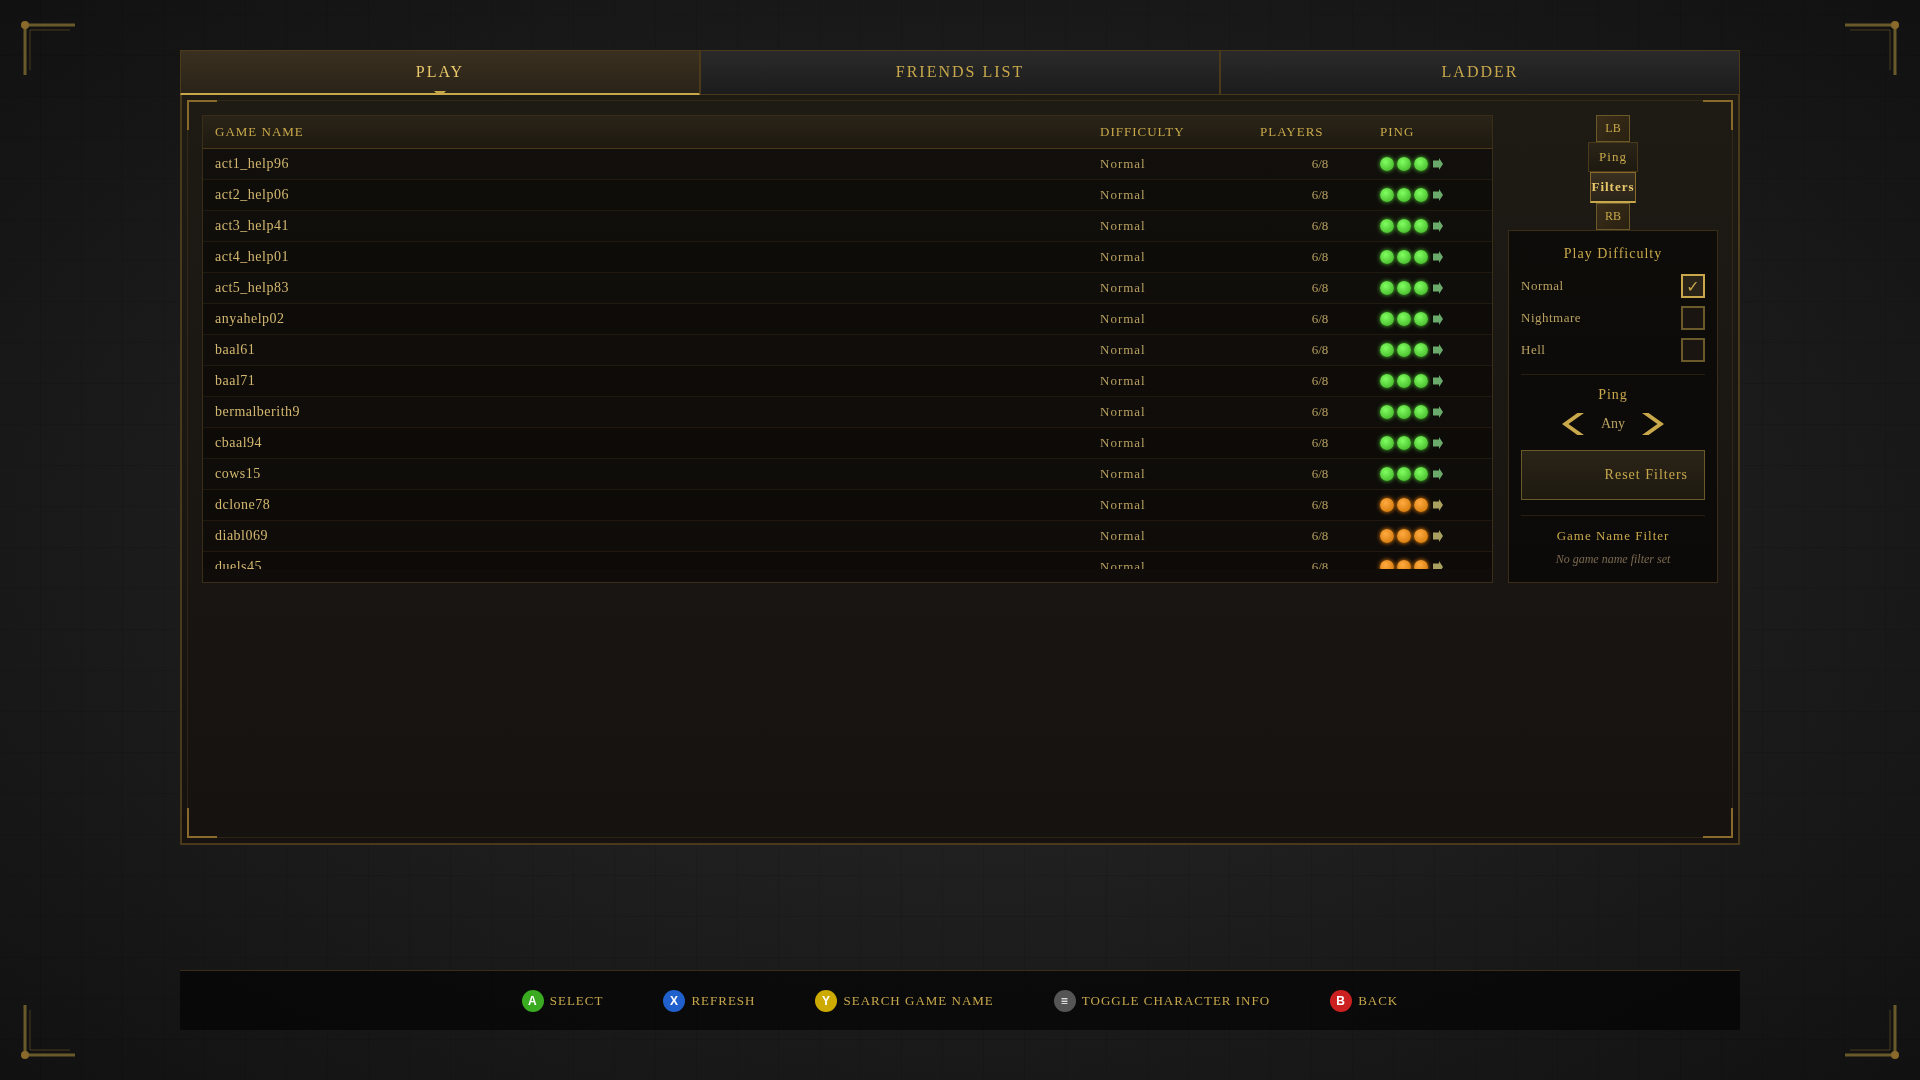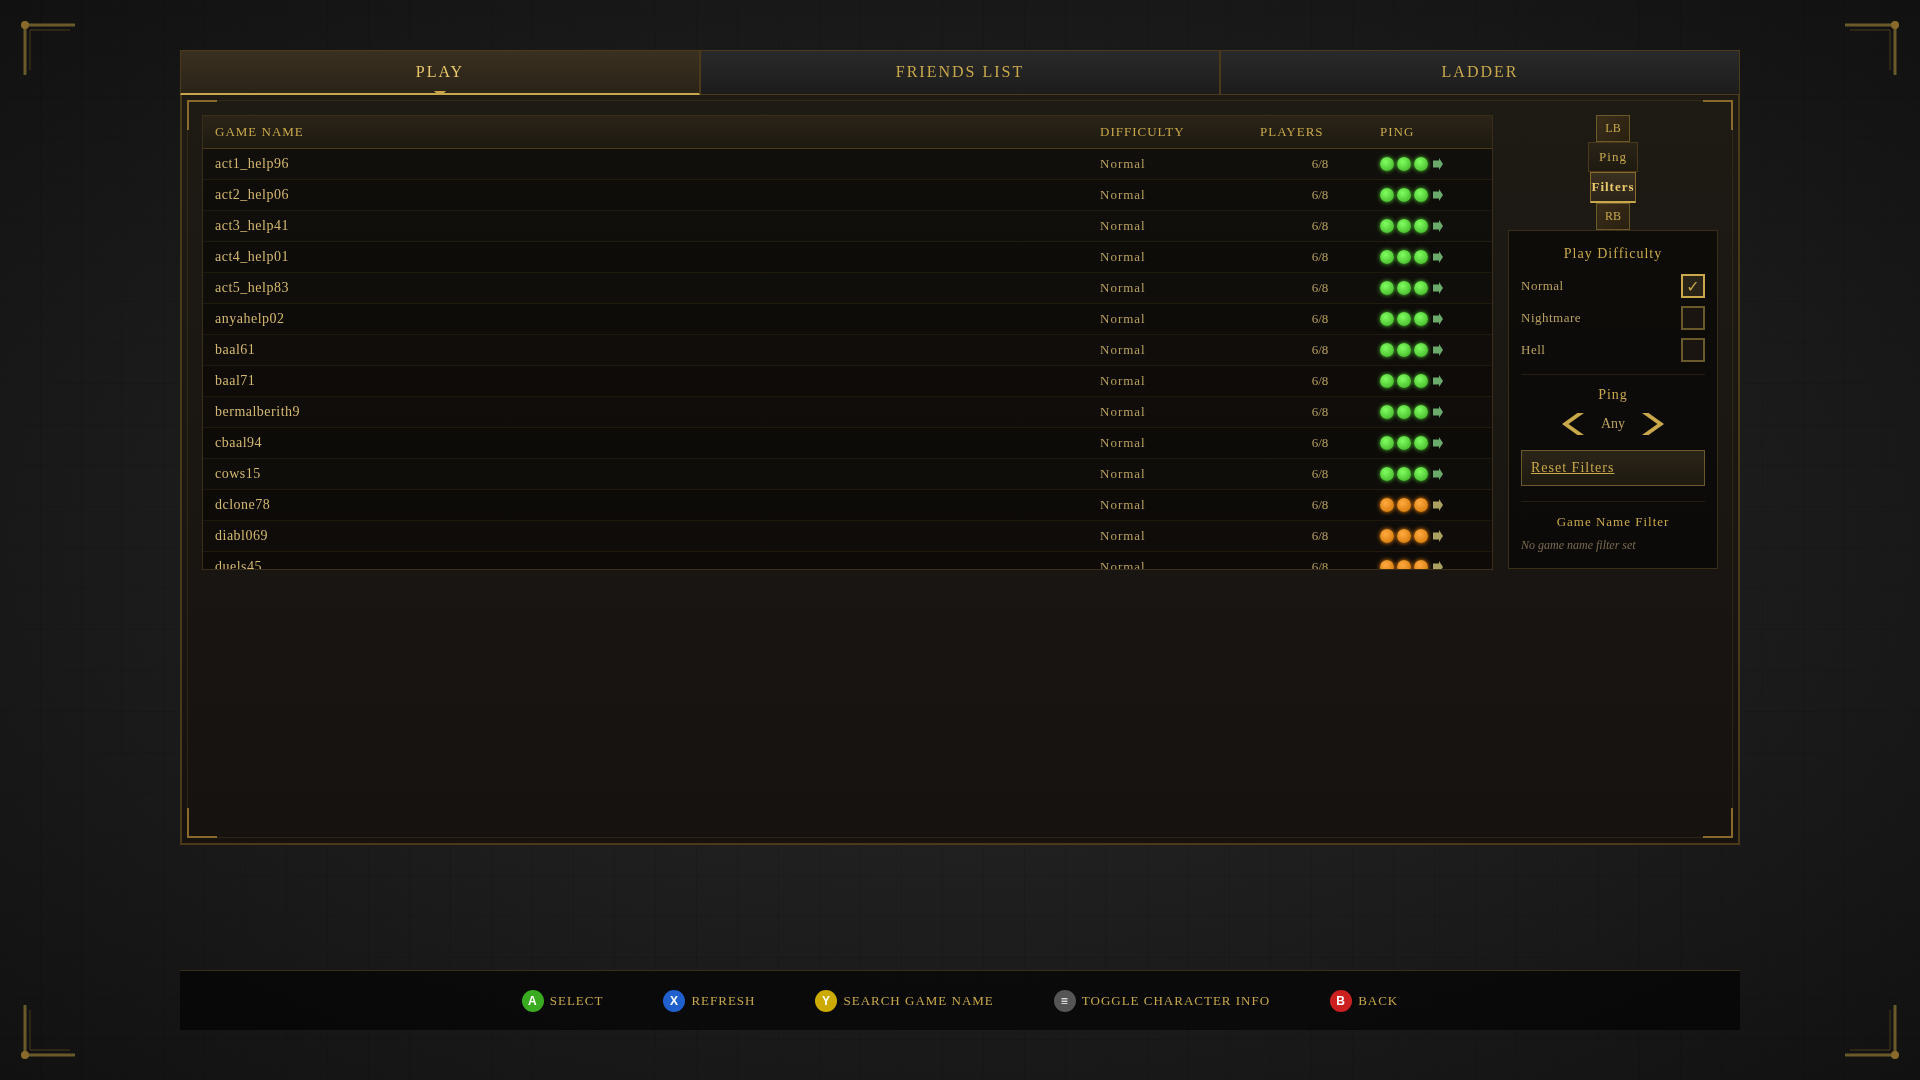--- a/index.html
+++ b/index.html
@@ -386,17 +386,16 @@
 
     .reset-btn {
       width: 100%;
-      padding: 9px;
+      padding: 16px;
       background: linear-gradient(180deg, #2a2318 0%, #1e1a10 100%);
       border: 1px solid #6a5a2a;
       color: #c8a84b;
       font-size: 14px;
       letter-spacing: 1px;
-      text-align: left;
+      text-align: right;
       cursor: pointer;
       margin: 15px 0;
       font-family: 'Georgia', serif;
-      text-decoration: underline;
     }
 
     .game-name-filter-title {

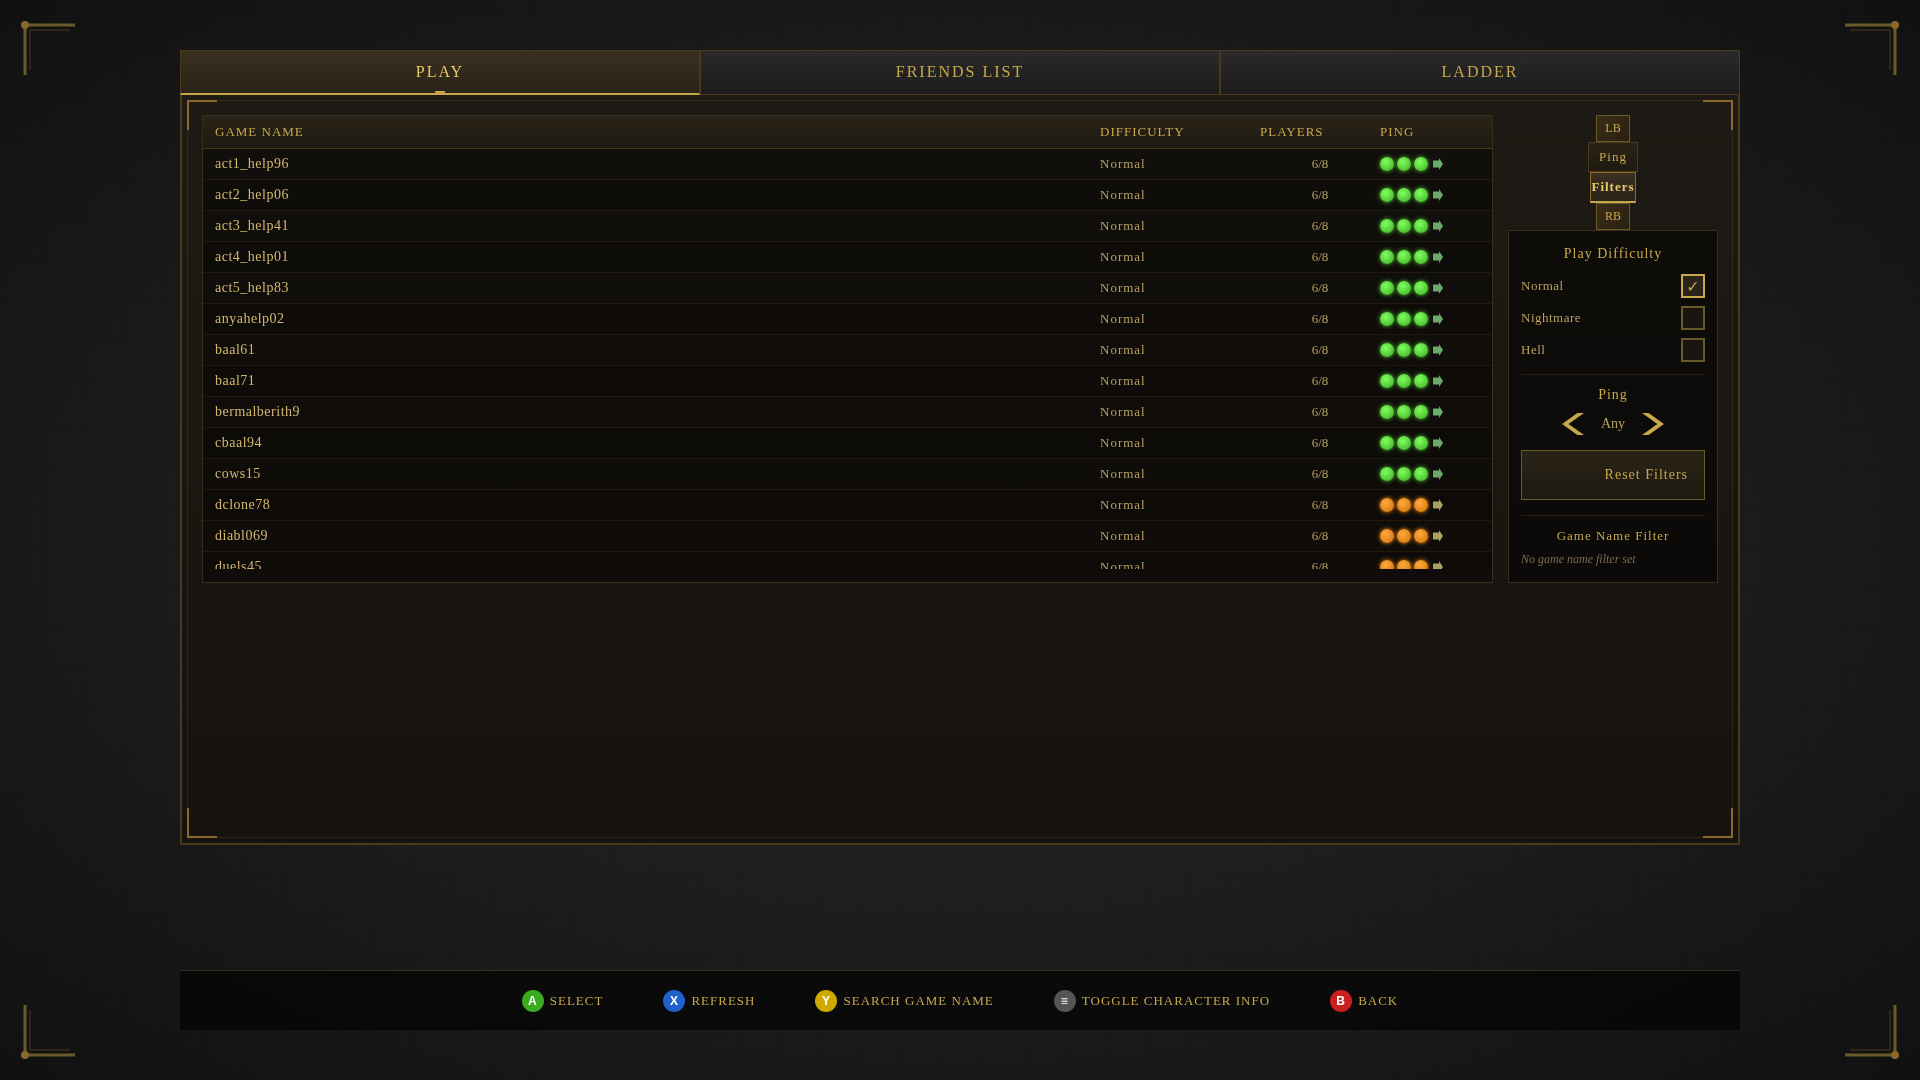--- a/index.html
+++ b/index.html
@@ -410,7 +410,7 @@
     .game-name-filter-text {
       color: #7a6a50;
       font-size: 12px;
-      text-align: left;
+      text-align: center;
       font-family: 'Georgia', serif;
       font-style: italic;
     }

